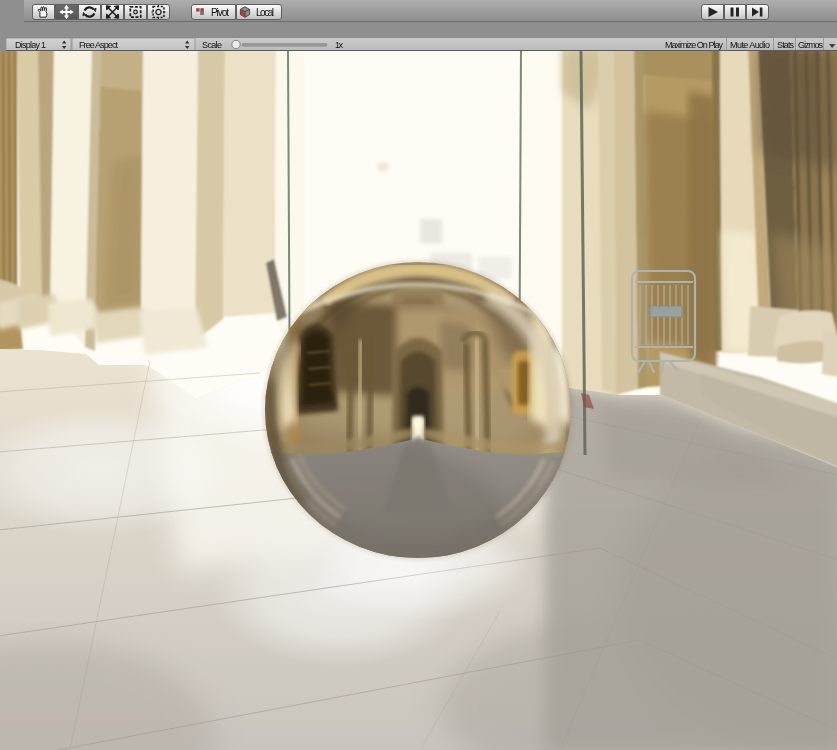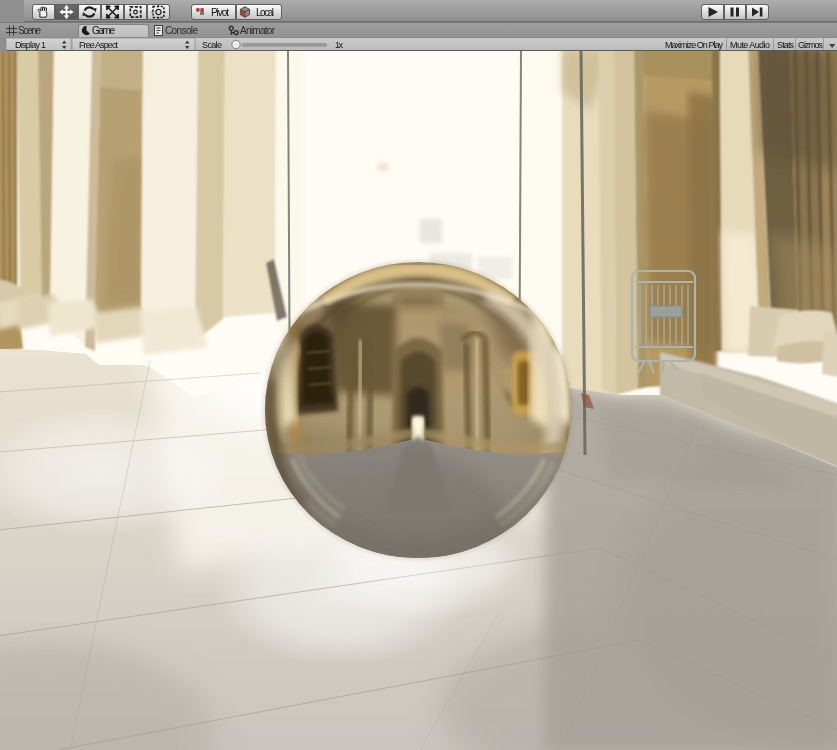--- a/index.html
+++ b/index.html
@@ -91,28 +91,6 @@
     </svg>
   </div>
 
-  <div id="tabrow">
-    <div id="gametab"></div>
-    <svg width="837" height="15" style="position:absolute;left:0;top:0;">
-      <g stroke="#3a3a3a" stroke-width="1" fill="none">
-        <path d="M6,5.5 L17,5.5 M6,9.5 L17,9.5 M9.5,2.5 L9.5,12.5 M13.5,2.5 L13.5,12.5"></path>
-      </g>
-      <path d="M86.5,2.8 a4.7,4.7 0 1 0 3.4,8 l-3.4,-3.3 z" fill="#1a1a1a"></path>
-      <g transform="translate(158.5,7.5)">
-        <rect x="-4" y="-5" width="8" height="10" fill="#e8e8e8" stroke="#3f3f3f" stroke-width="1"></rect>
-        <path d="M-2,-2.5 h4 M-2,0 h4 M-2,2.5 h2.5" stroke="#3f3f3f" stroke-width="1"></path>
-      </g>
-      <g transform="translate(233.5,7.5)" fill="none" stroke="#303030" stroke-width="1.4">
-        <circle cx="-2.2" cy="-2.2" r="2"></circle>
-        <circle cx="2.6" cy="2.2" r="2"></circle>
-        <path d="M-2.2,0 L-2.2,4.2 M0.4,2.2 L-2.2,2.2"></path>
-      </g>
-      <text x="18" y="11" font-size="10" fill="#2a2a2a" textLength="23">Scene</text>
-      <text x="92" y="11" font-size="10" fill="#111" textLength="23">Game</text>
-      <text x="165" y="11" font-size="10" fill="#2a2a2a" textLength="33">Console</text>
-      <text x="240" y="11" font-size="10" fill="#2a2a2a" textLength="35">Animator</text>
-    </svg>
-  </div>
 
   <div id="gbar">
     <svg width="837" height="14" style="position:absolute;left:0;top:0;">

